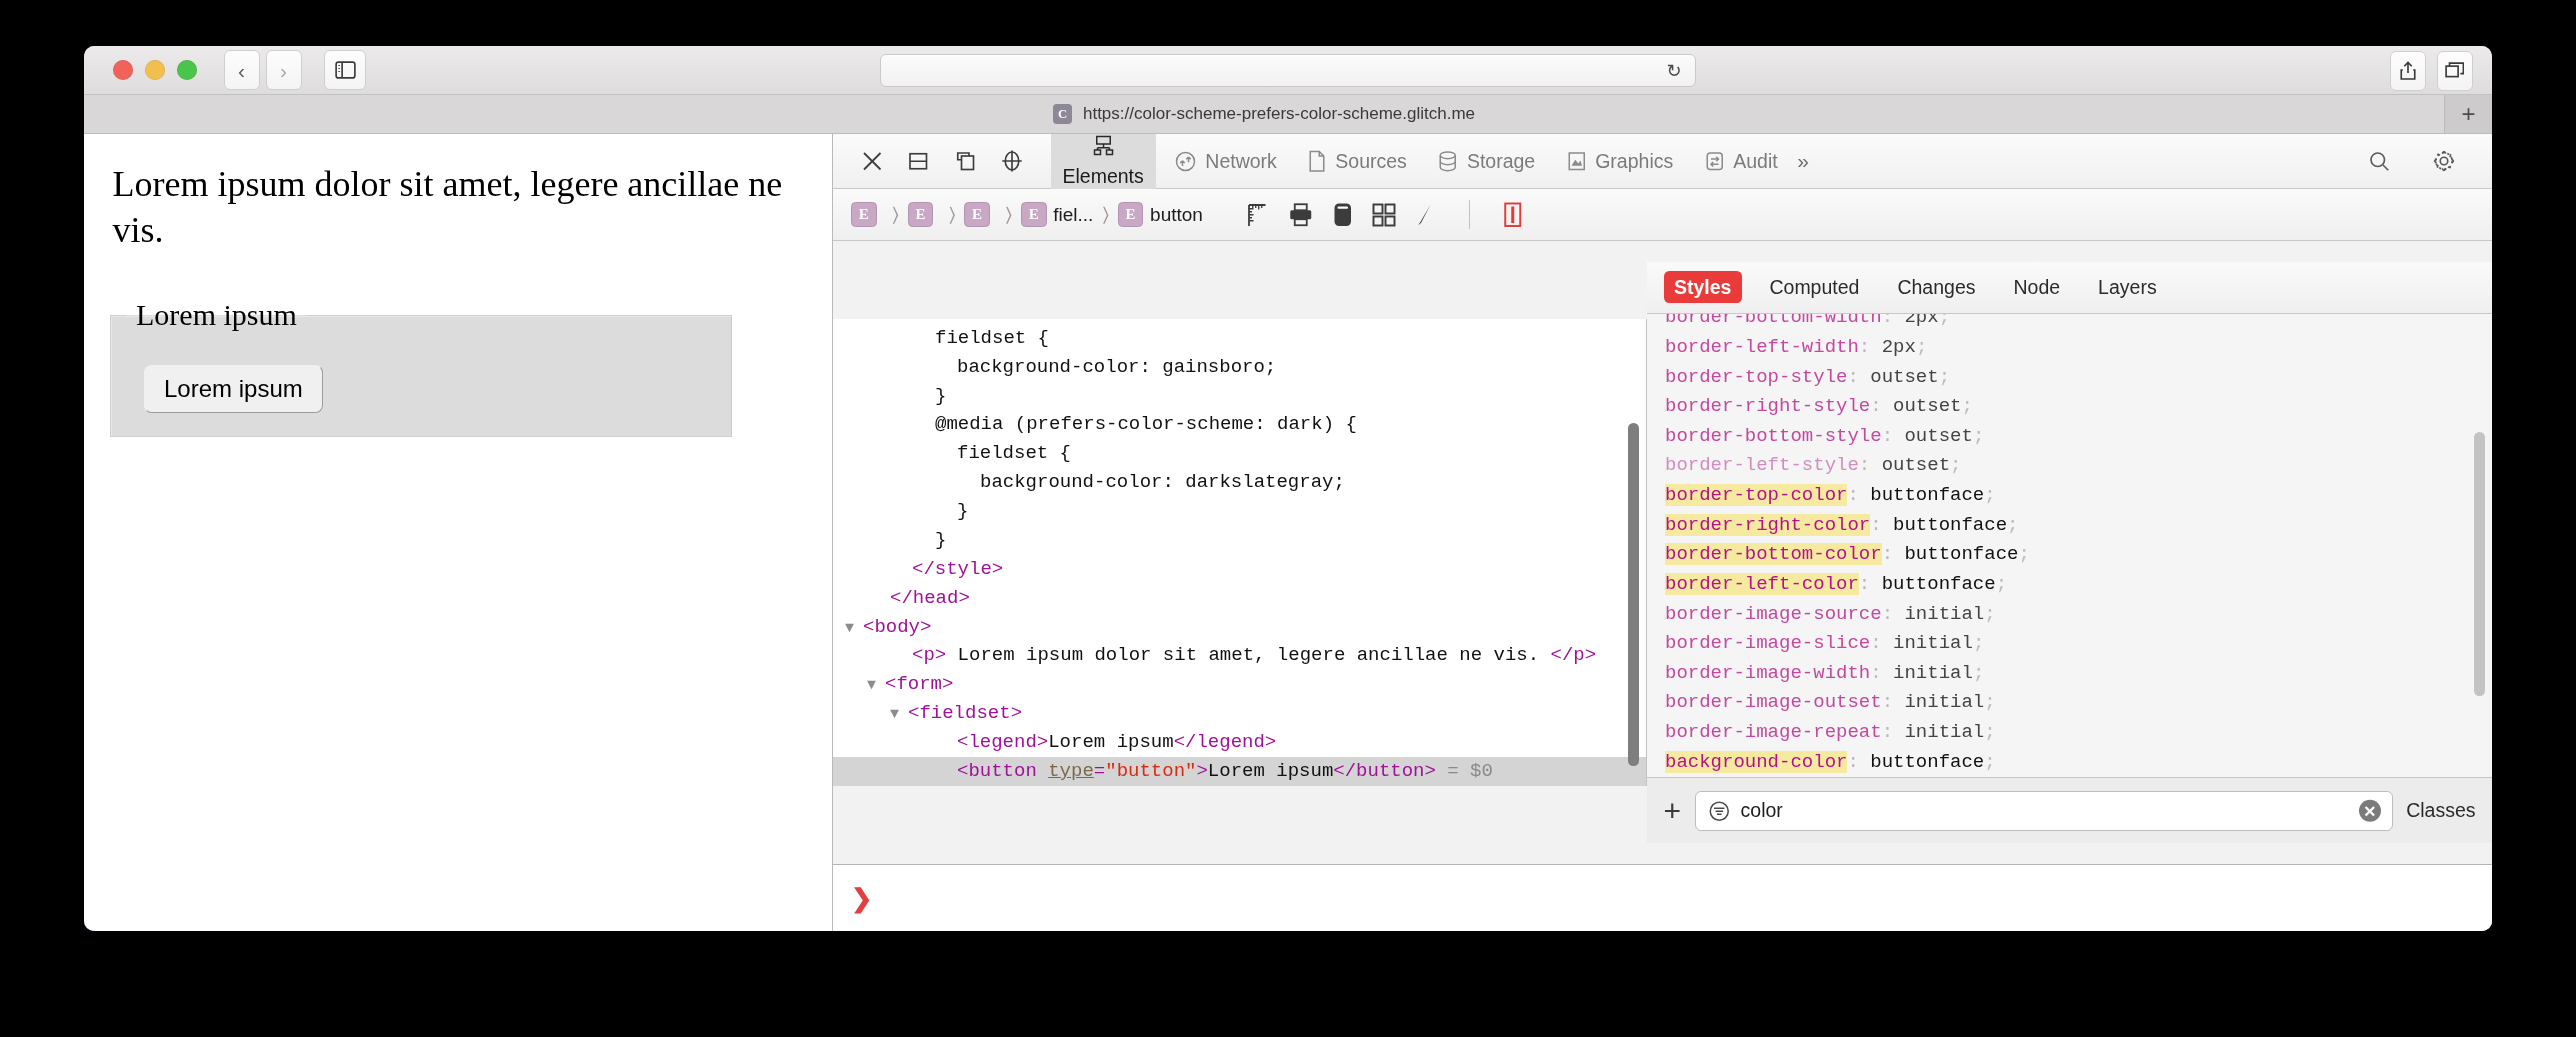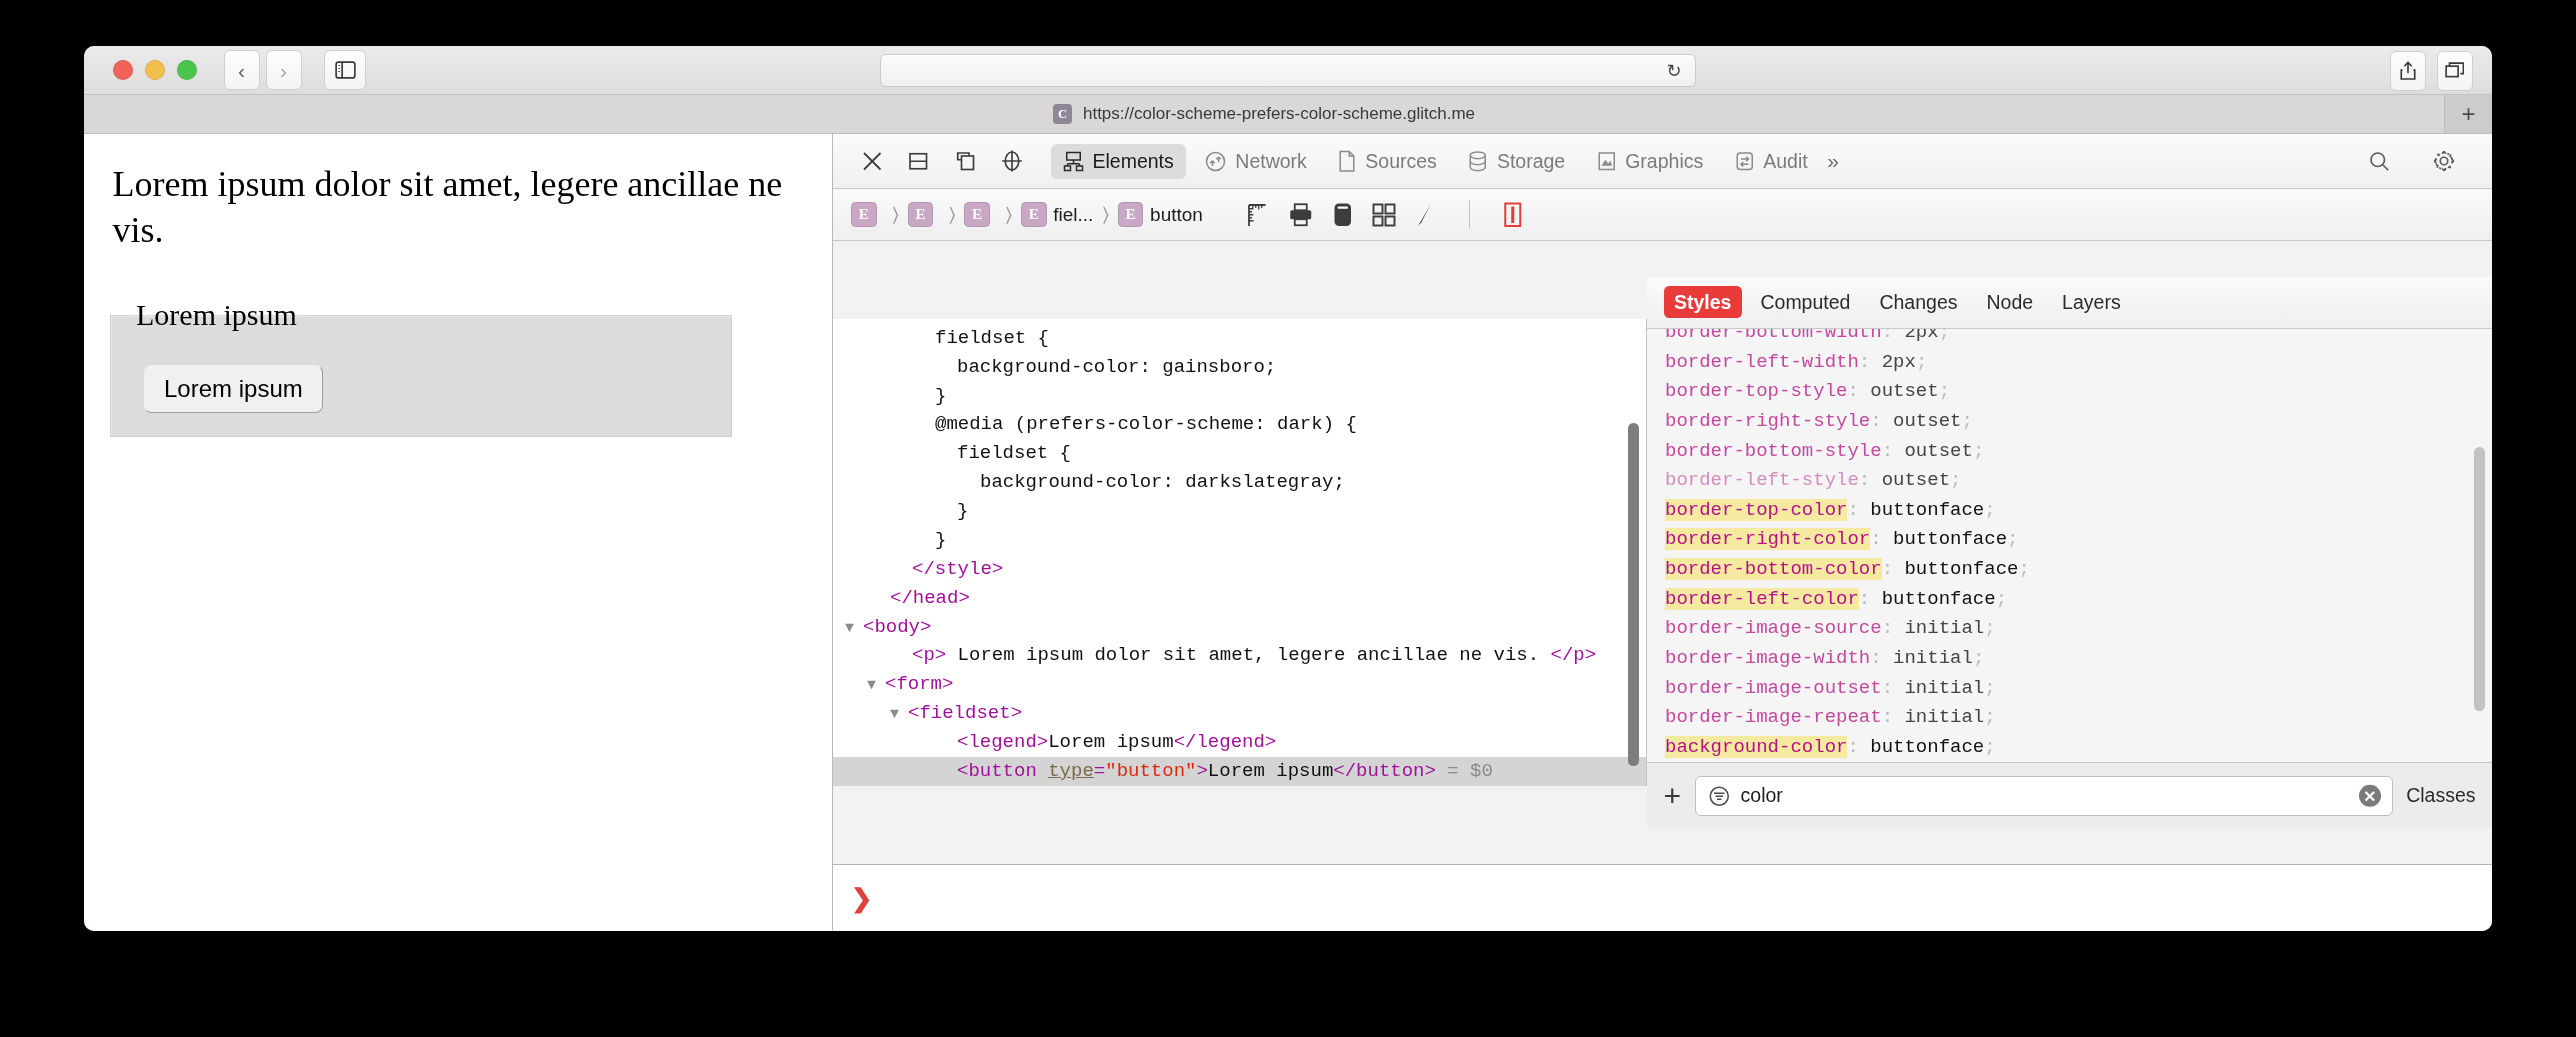--- a/index.html
+++ b/index.html
@@ -185,7 +185,7 @@
     margin-right: 7.5px;
     white-space: nowrap;
   }
-  .dt-tab.active { background: #dcdcdc; color: #1a1a1a; }
+  .dt-tab.active { background: #dcdcdc; color: #1a1a1a; flex-direction: column; }
   .dt-tab .ti { display: flex; align-items: center; color: inherit; }
   .dt-right { margin-left: auto; display: flex; align-items: center; gap: 18px; padding-right: 4.5px;}
   .chev2 { font-size: 21px; color: #6d6d6d; }

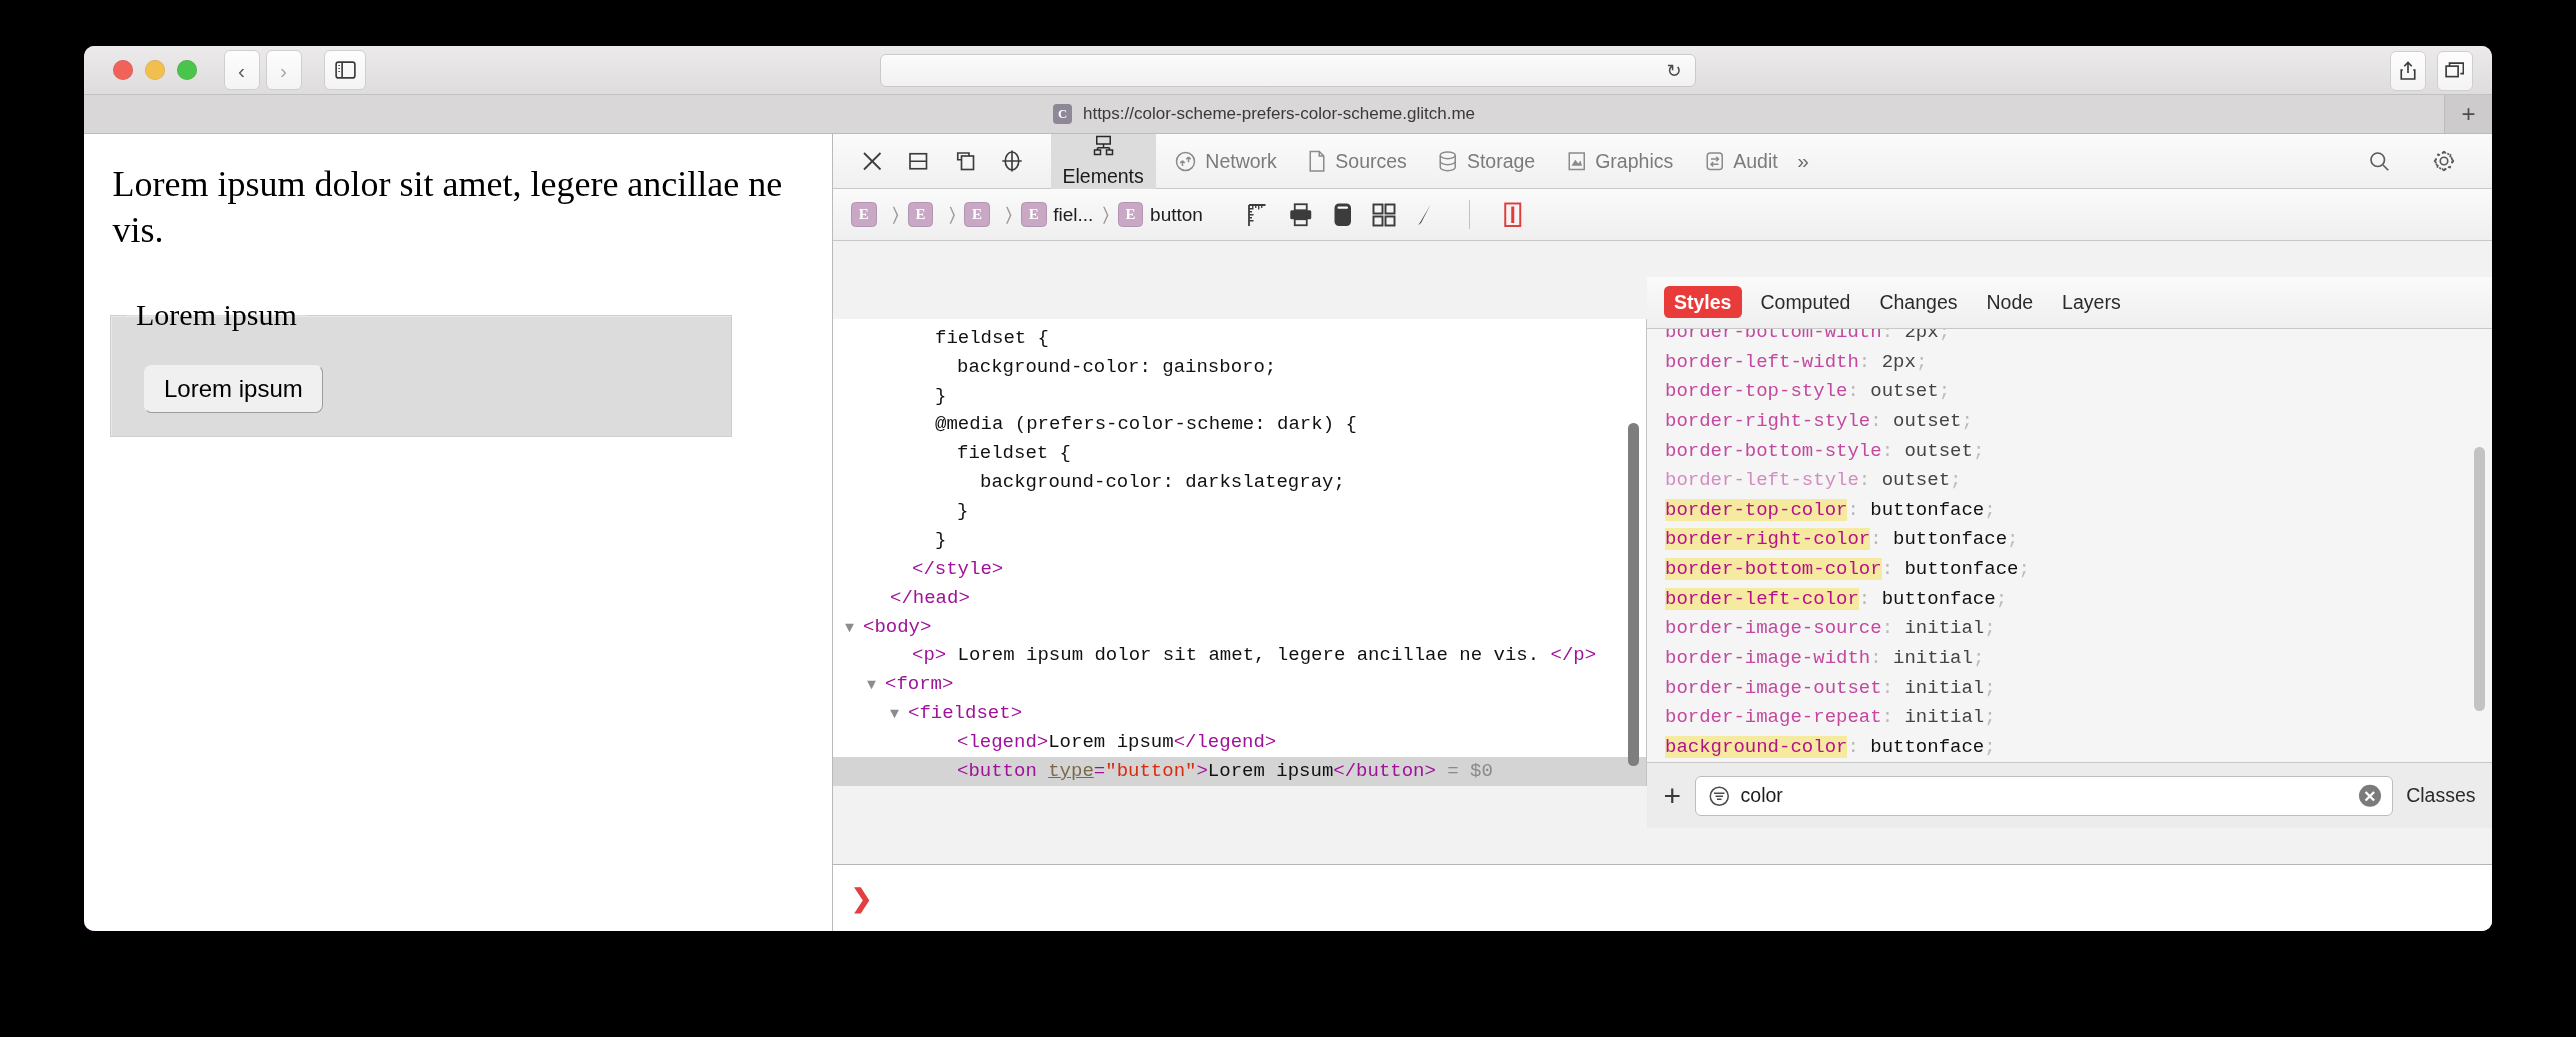--- a/index.html
+++ b/index.html
@@ -262,7 +262,7 @@
     background: linear-gradient(#fafafa,#efefef);
     border-bottom: 0.7px solid #c8c8c8;
     display: flex; align-items: center;
-    padding: 0 16.5px; gap: 8px;
+    padding: 0 16.5px; gap: 17px;
   }
   .stab {
     font-size: 19.5px; color: #2b2b2b;

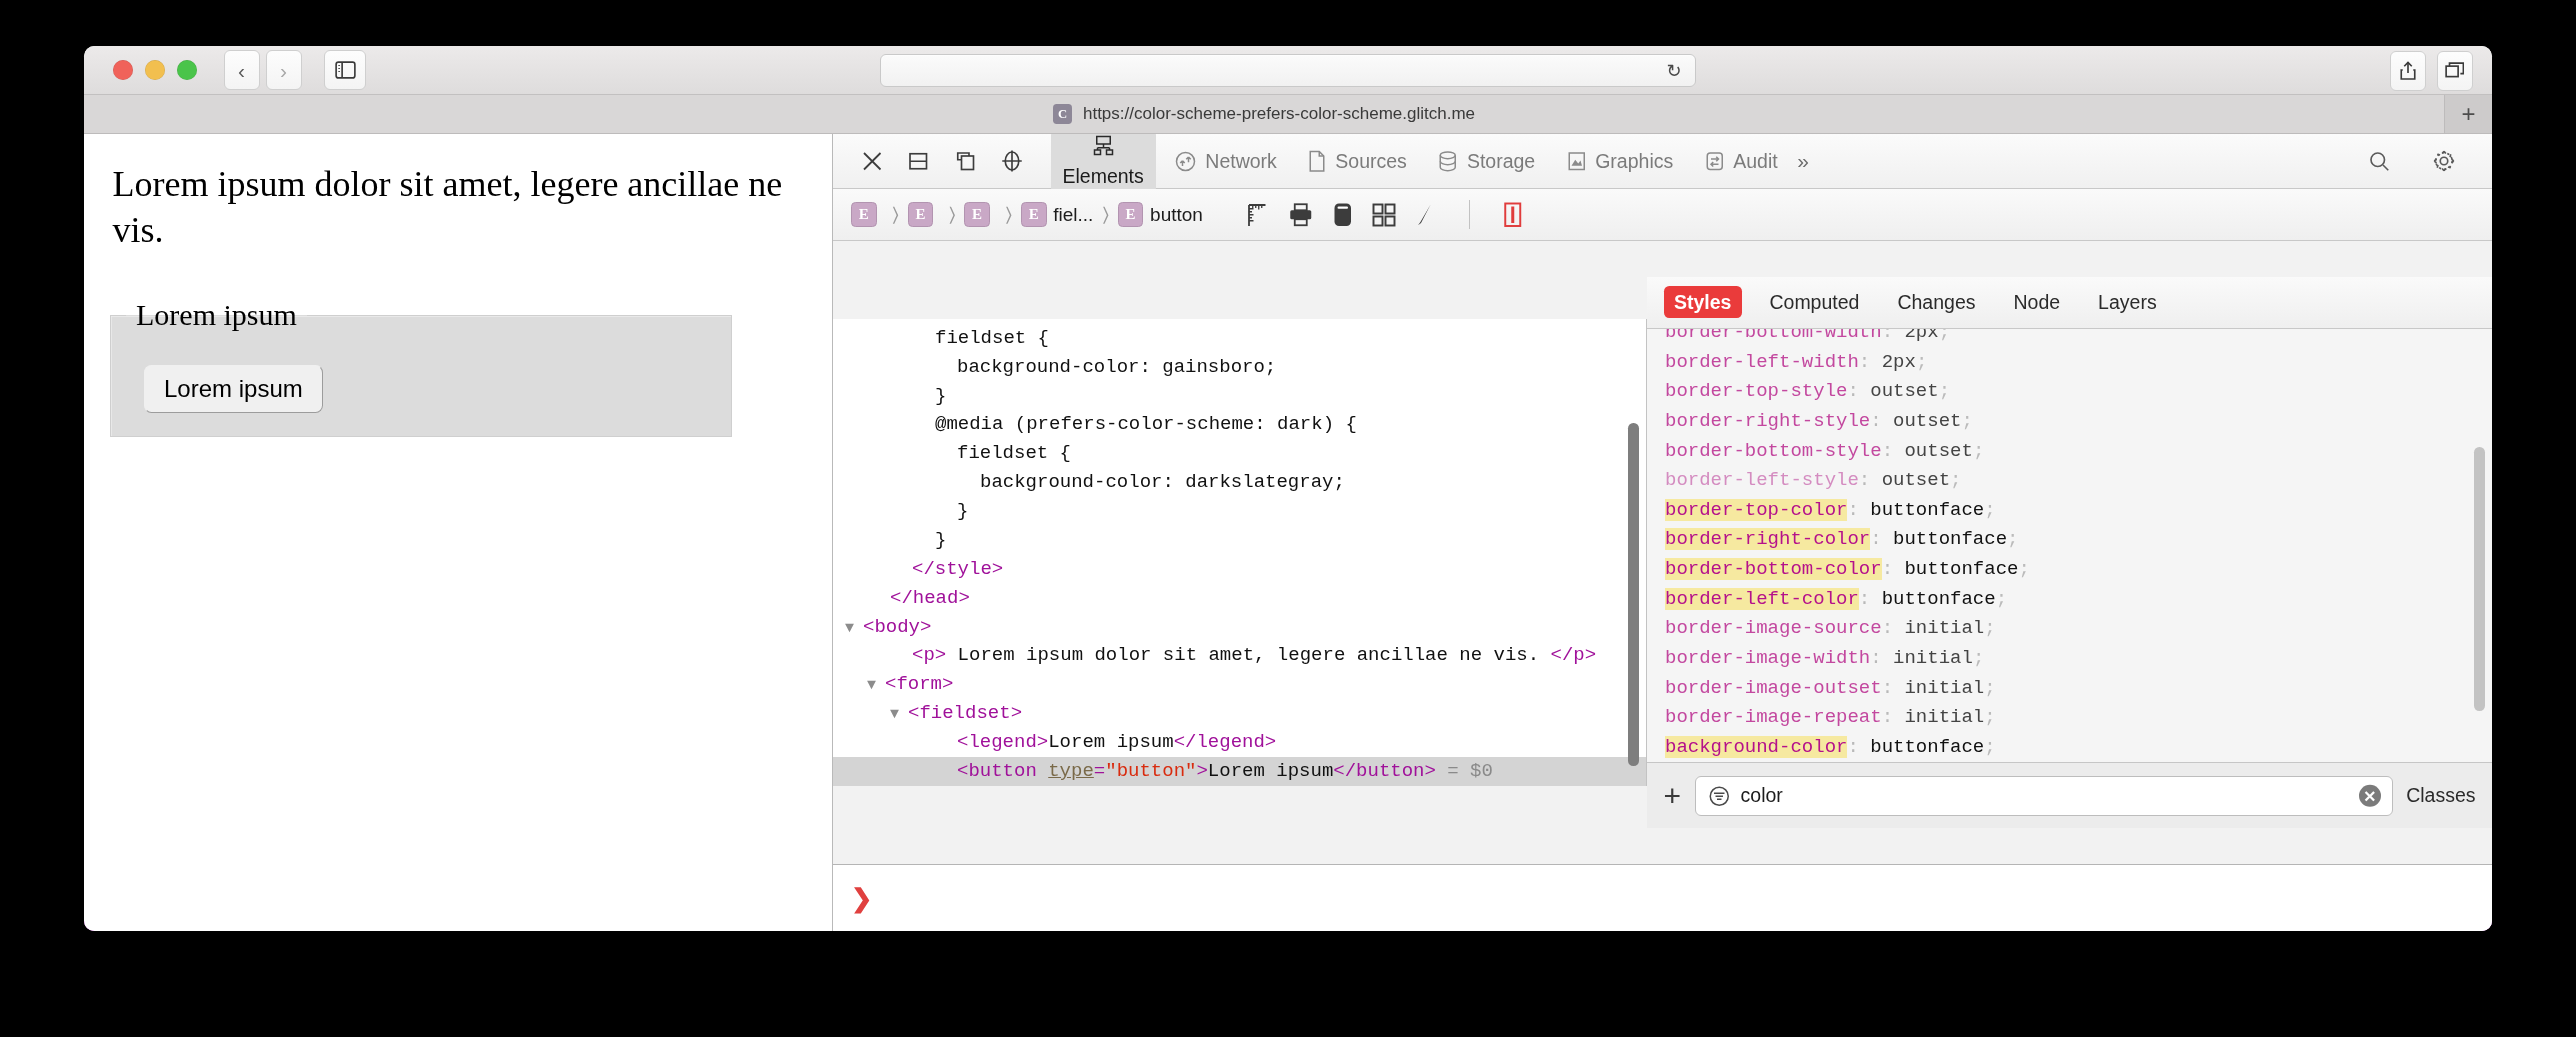--- a/index.html
+++ b/index.html
@@ -647,6 +647,7 @@
                   <div class="prop"><span class="pname hl">border-bottom-color</span><span class="pcolon">: </span><span class="pval strong">buttonface</span><span class="psemi">;</span></div>
                   <div class="prop"><span class="pname hl">border-left-color</span><span class="pcolon">: </span><span class="pval strong">buttonface</span><span class="psemi">;</span></div>
                   <div class="prop"><span class="pname">border-image-source</span><span class="pcolon">: </span><span class="pval">initial</span><span class="psemi">;</span></div>
+                  <div class="prop"><span class="pname">border-image-slice</span><span class="pcolon">: </span><span class="pval">initial</span><span class="psemi">;</span></div>
                   <div class="prop"><span class="pname">border-image-width</span><span class="pcolon">: </span><span class="pval">initial</span><span class="psemi">;</span></div>
                   <div class="prop"><span class="pname">border-image-outset</span><span class="pcolon">: </span><span class="pval">initial</span><span class="psemi">;</span></div>
                   <div class="prop"><span class="pname">border-image-repeat</span><span class="pcolon">: </span><span class="pval">initial</span><span class="psemi">;</span></div>

